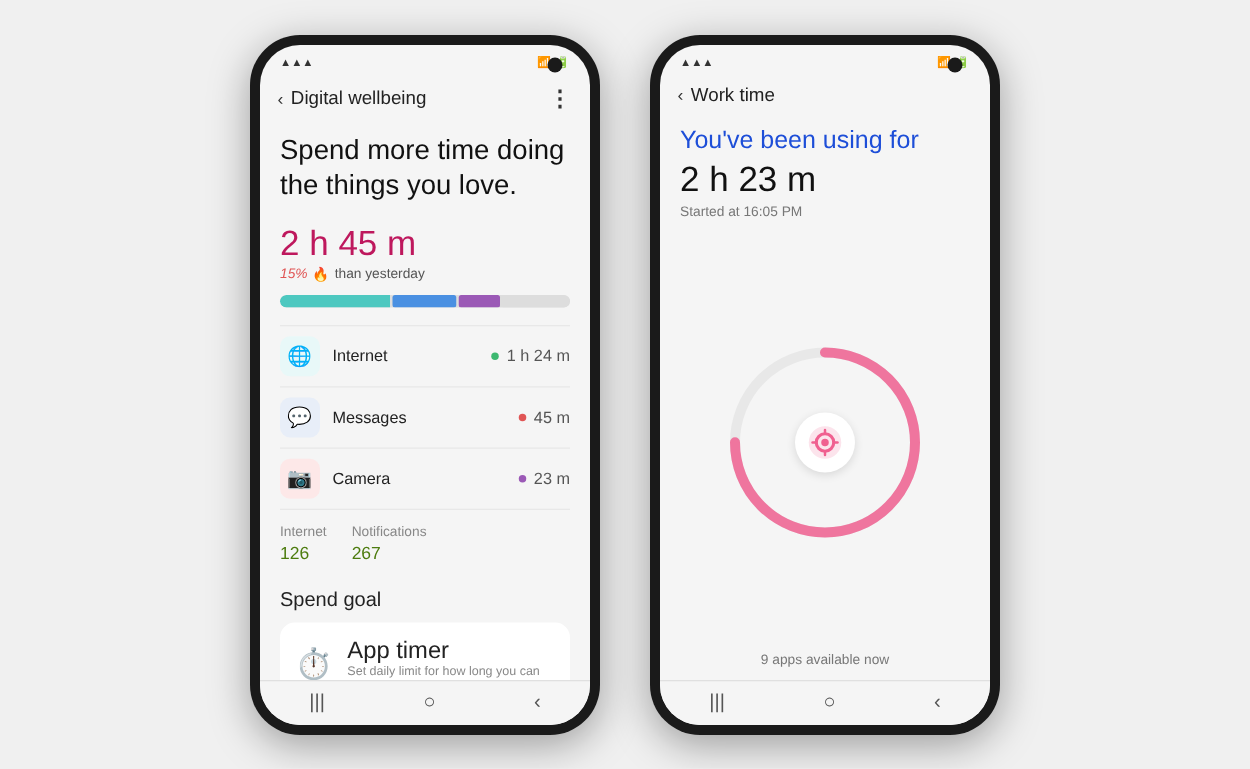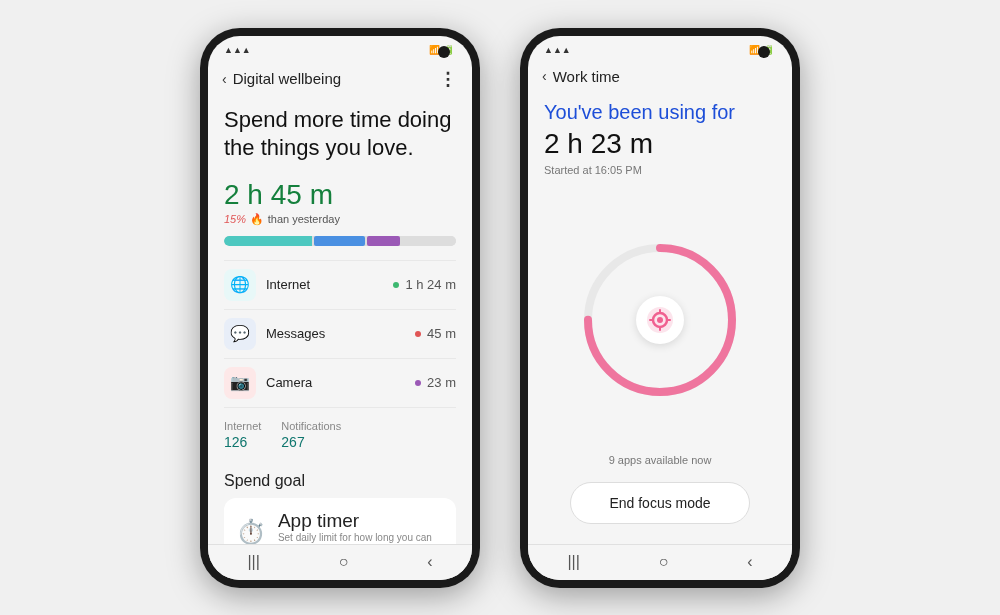--- a/index.html
+++ b/index.html
@@ -113,7 +113,7 @@
     .time-big {
       font-size: 28px;
       font-weight: 300;
-      color: #15803d;
+      color: #be185d;
       margin-bottom: 2px;
     }
     .time-sub {

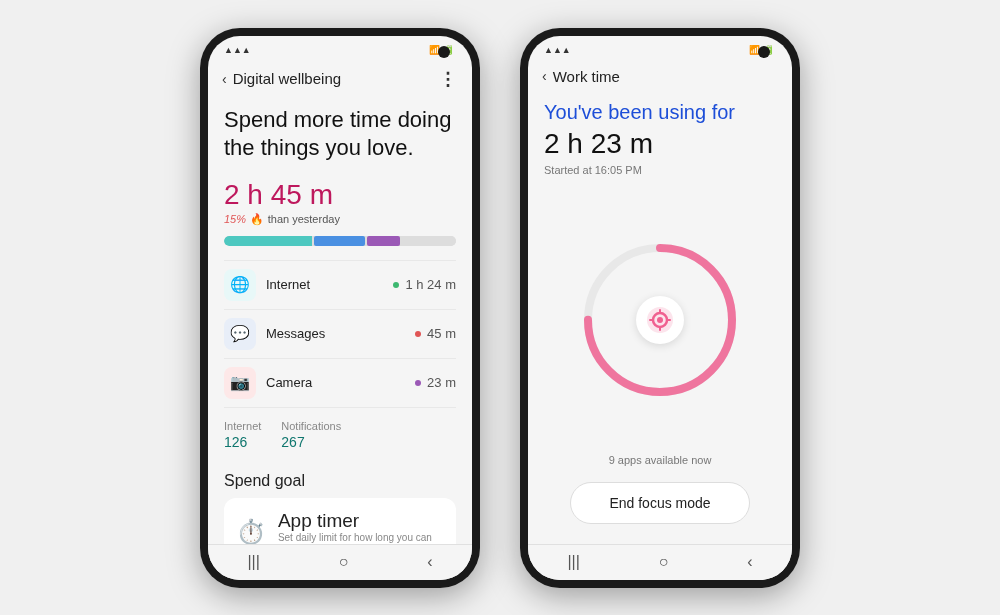--- a/index.html
+++ b/index.html
@@ -196,7 +196,7 @@
     }
     .stat-value {
       font-size: 14px;
-      color: #0f766e;
+      color: #4d7c0f;
       font-weight: 400;
     }
 

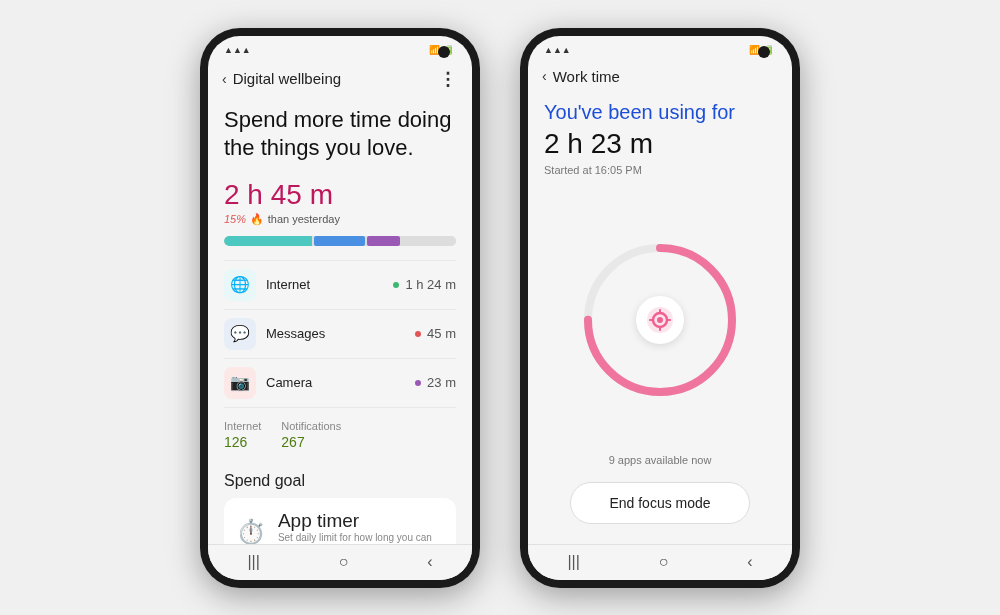--- a/index.html
+++ b/index.html
@@ -456,7 +456,6 @@
 
       <div class="apps-available">9 apps available now</div>
 
-      <button class="end-focus-btn">End focus mode</button>
     </div>
 
     <div class="bottom-nav">

